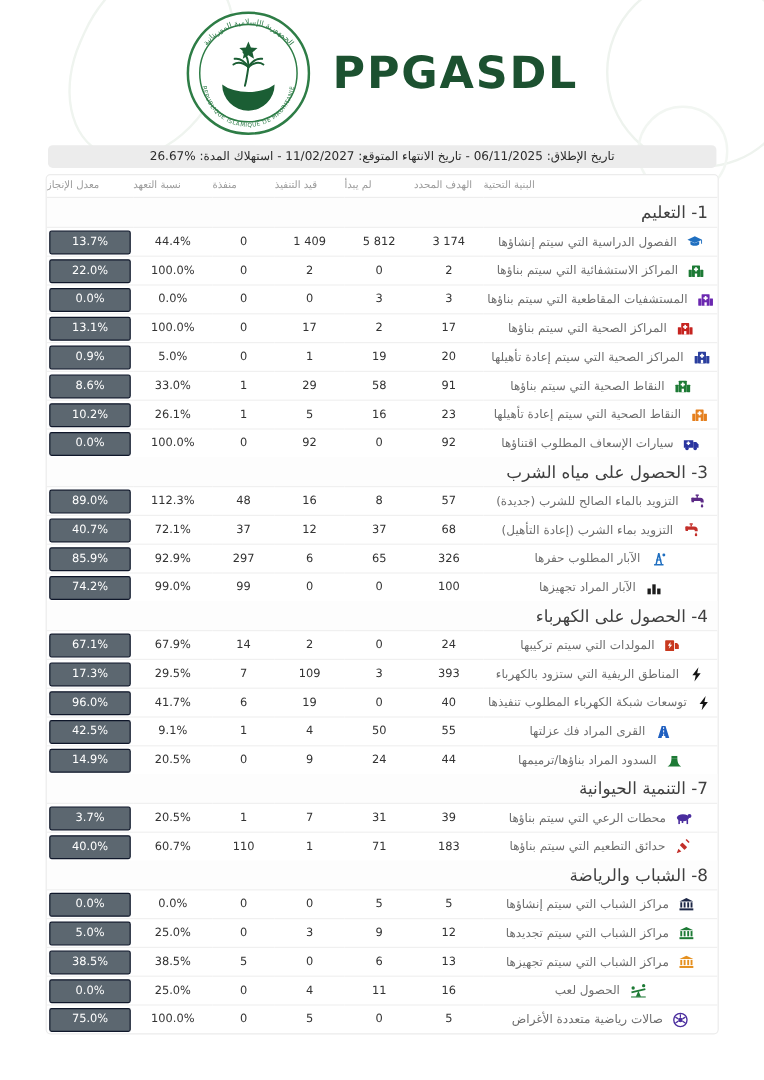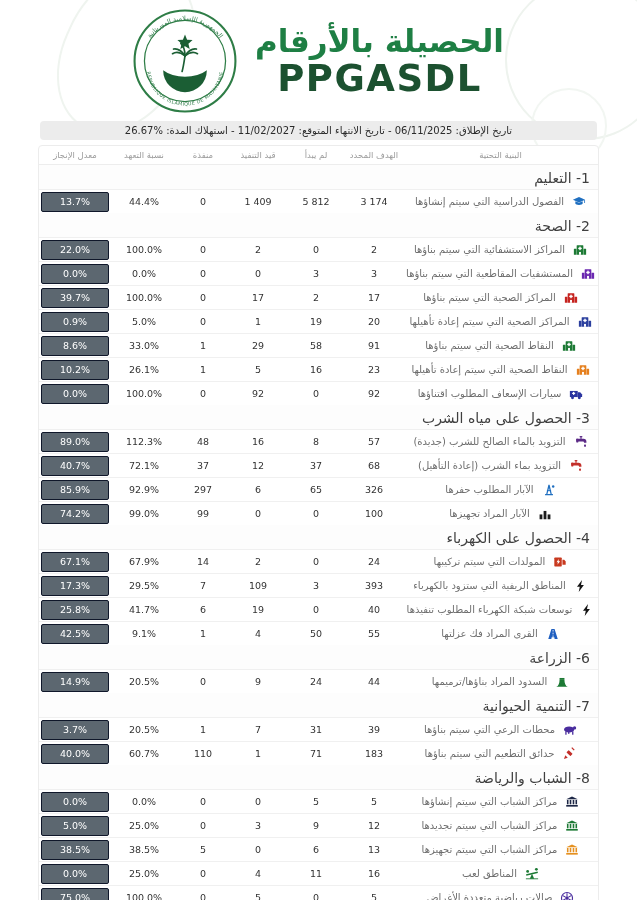--- a/index.html
+++ b/index.html
@@ -49,7 +49,6 @@
 
 <div class="header">
   <div class="title-block">
-    <div class="title-ar">الحصيلة بالأرقام</div>
     <div class="title-latin">PPGASDL</div>
   </div>
   <svg class="logo" viewBox="0 0 100 100">

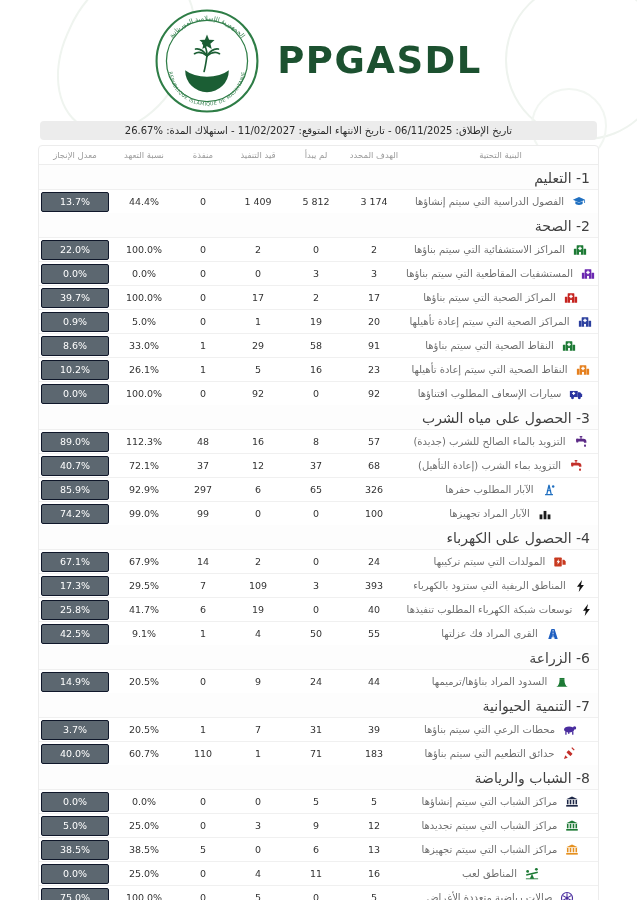--- a/index.html
+++ b/index.html
@@ -30,7 +30,7 @@
 
   .table-card{margin:0 38px;border:1px solid #ececec;border-radius:4px;overflow:hidden;background:#fff;position:relative;z-index:2}
   table{width:100%;border-collapse:collapse;table-layout:fixed}
-  thead th{font-weight:400;font-size:8.5px;color:#9b9b9b;padding:4px 0 4px;border-bottom:1px solid #ededed;text-align:center;white-space:nowrap;overflow:hidden}
+  thead th{font-weight:400;font-size:8.5px;color:#9b9b9b;padding:4px 0 4px;border-bottom:1px solid #ededed;text-align:left;white-space:nowrap;overflow:hidden}
   tr.section-row td{font-size:14px;color:#3f3f3f;padding:5px 8px 3px;text-align:right;background:#fdfdfd}
   tr.data-row td{border-top:1px solid #f0f0f0;height:23px;font-size:9.5px;color:#333;text-align:center;padding:0;white-space:nowrap;overflow:hidden}
   td.c-label{text-align:right;padding-right:9px}

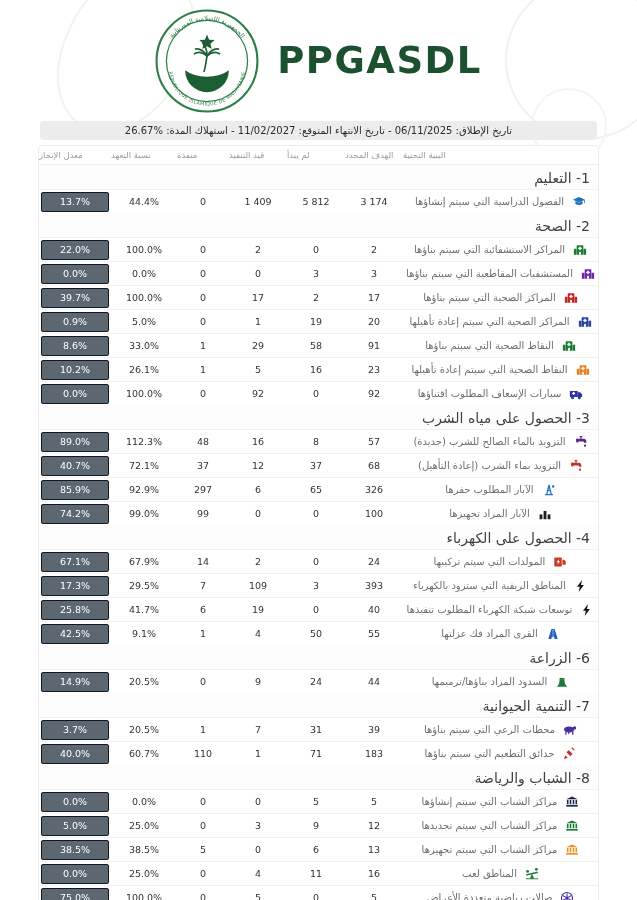--- a/index.html
+++ b/index.html
@@ -120,9 +120,6 @@
             <div class="box"><span class="ltr">13.7%</span></div>
           </td>
     </tr>
-        <tr class="section-row">
-          <td colspan="7"><span>2- الصحة</span></td>
-        </tr>
         <tr class="data-row">
       <td class="c-label"><span class="icon" style="color:#1d7a35"><svg viewBox="0 0 16 16" width="14" height="14" fill="currentColor">
                 <rect x="4.2" y="2.5" width="7.6" height="11" rx=".6"></rect>

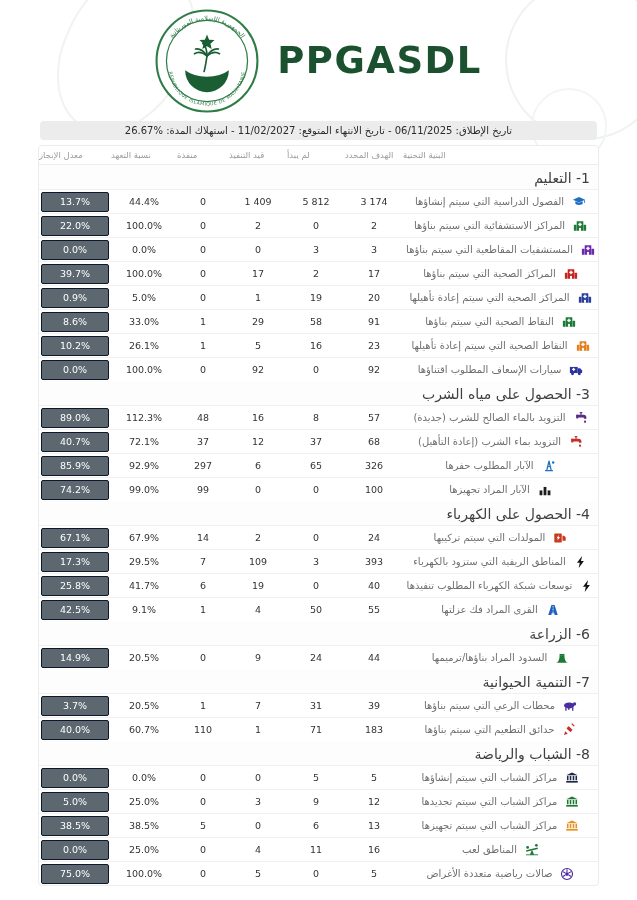--- a/index.html
+++ b/index.html
@@ -171,7 +171,7 @@
       <td class="c-num"><span class="ltr">0</span></td>
       <td class="c-pledge"><span class="ltr">100.0%</span></td>
       <td class="c-ach">
-            <div class="box"><span class="ltr">39.7%</span></div>
+            <div class="box"><span class="ltr">13.1%</span></div>
           </td>
     </tr>
         <tr class="data-row">

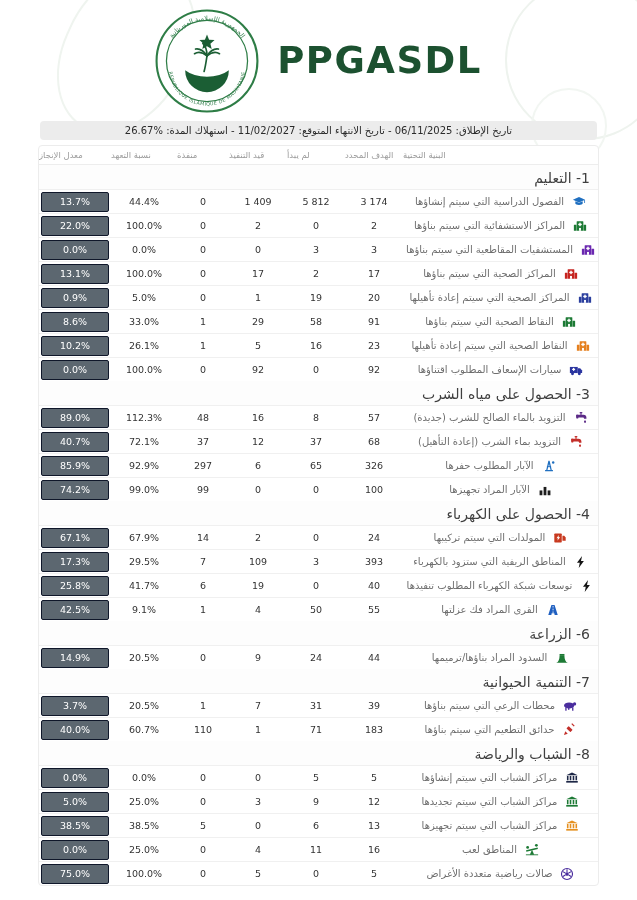--- a/index.html
+++ b/index.html
@@ -355,7 +355,7 @@
       <td class="c-num"><span class="ltr">6</span></td>
       <td class="c-pledge"><span class="ltr">41.7%</span></td>
       <td class="c-ach">
-            <div class="box"><span class="ltr">25.8%</span></div>
+            <div class="box"><span class="ltr">96.0%</span></div>
           </td>
     </tr>
         <tr class="data-row">

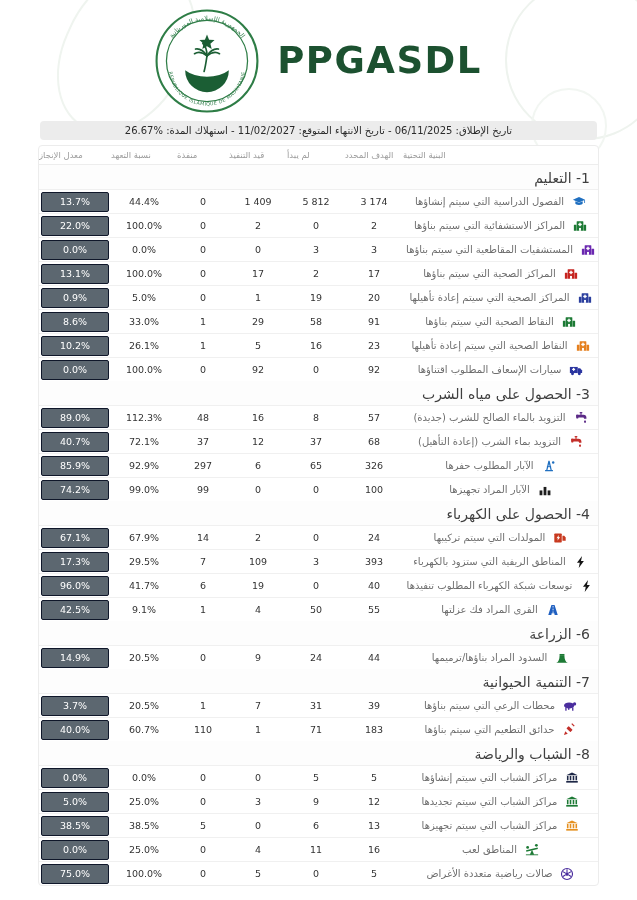--- a/index.html
+++ b/index.html
@@ -374,9 +374,6 @@
             <div class="box"><span class="ltr">42.5%</span></div>
           </td>
     </tr>
-        <tr class="section-row">
-          <td colspan="7"><span>6- الزراعة</span></td>
-        </tr>
         <tr class="data-row">
       <td class="c-label"><span class="icon" style="color:#1d7a35"><svg viewBox="0 0 16 16" width="14" height="14" fill="currentColor">
                 <path d="M1.4 13.4c2.6-.8 3.8-4.2 3.8-7.8h5.6c0 3.6 1.2 7 3.8 7.8z"></path>

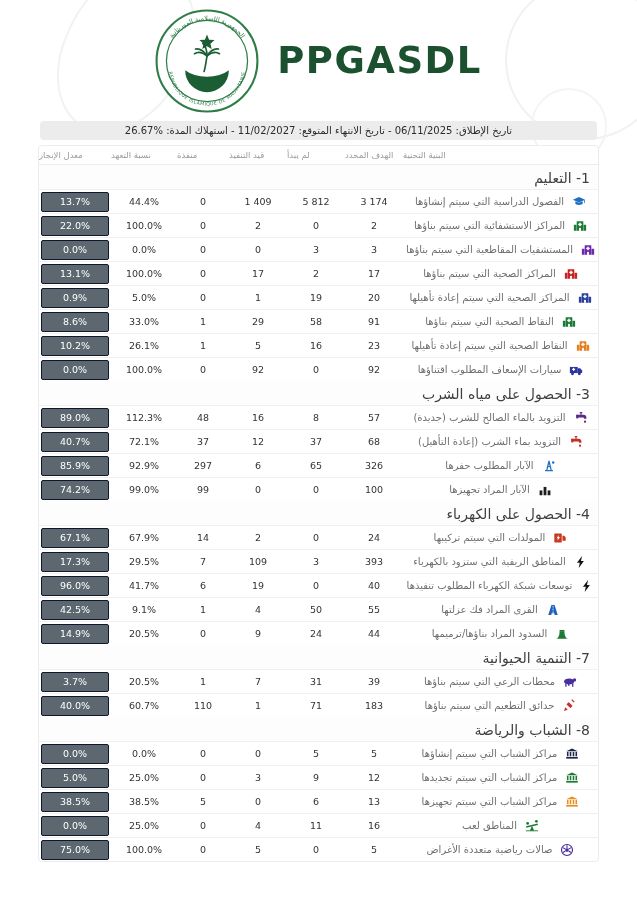--- a/index.html
+++ b/index.html
@@ -487,7 +487,7 @@
                 <path d="M1.2 8.4 14.4 5.2l.4 1.6L1.6 10z"></path>
                 <path d="M8 7.6l2.5 5.8H5.5z"></path>
                 <rect x="1" y="13" width="14" height="1"></rect>
-              </svg></span><span class="lbl">المناطق لعب</span></td>
+              </svg></span><span class="lbl">الحصول لعب</span></td>
       <td class="c-num"><span class="ltr">16</span></td>
       <td class="c-num"><span class="ltr">11</span></td>
       <td class="c-num"><span class="ltr">4</span></td>

